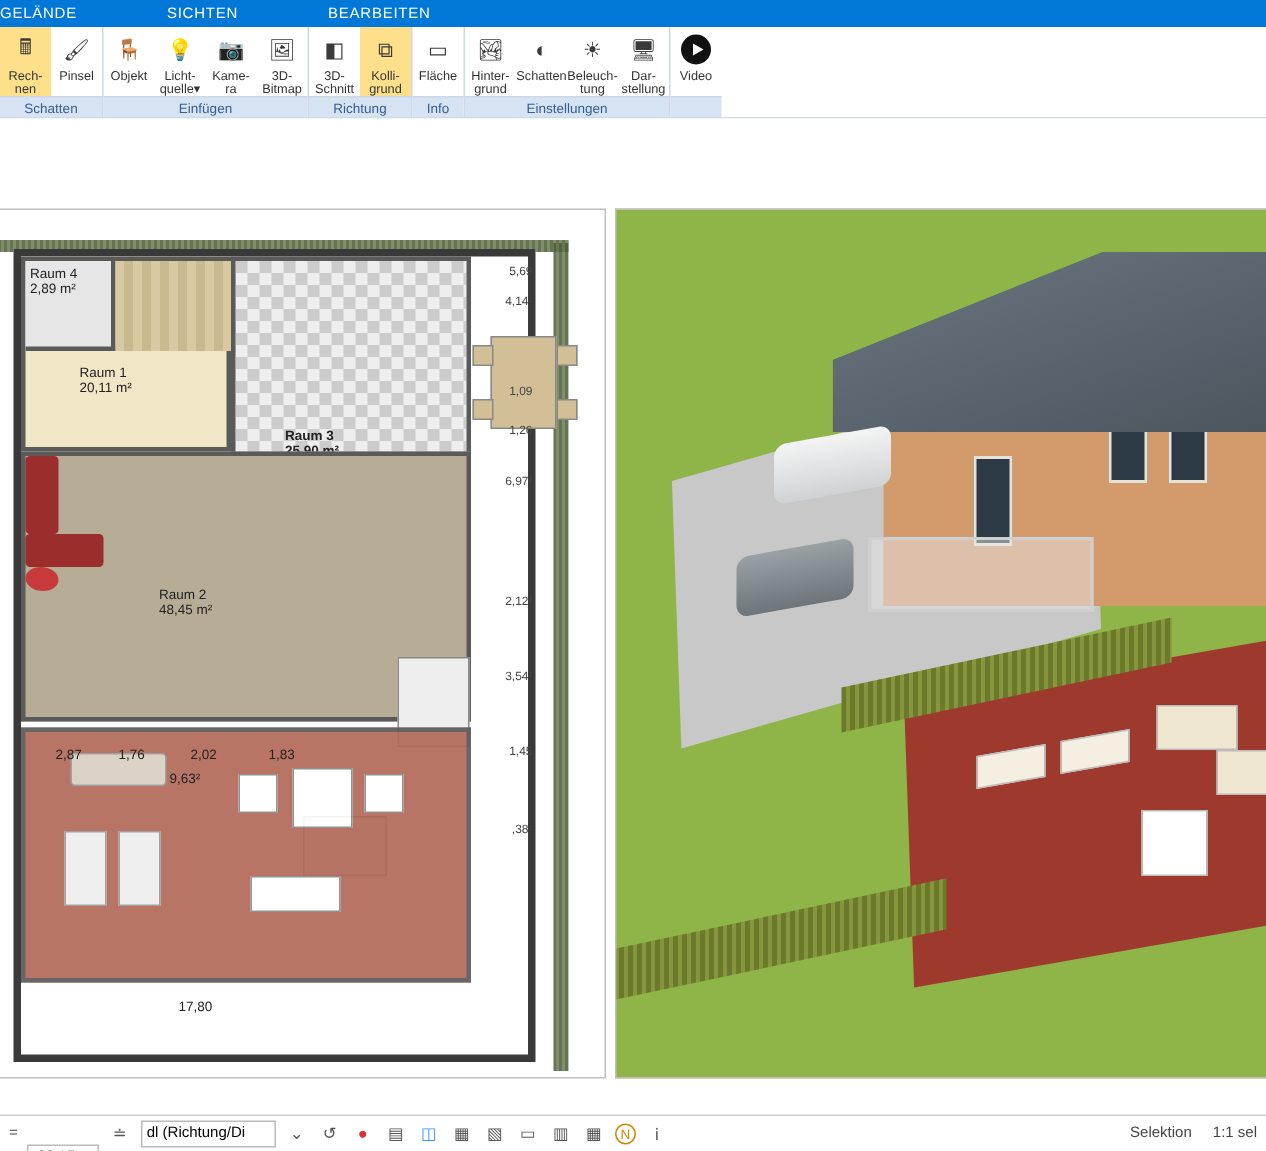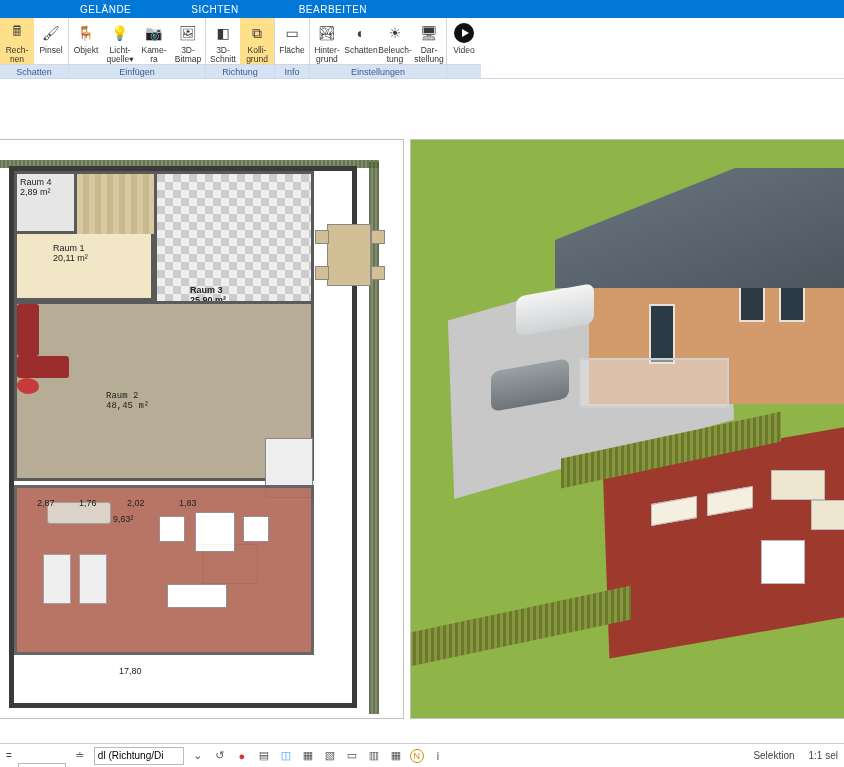--- a/index.html
+++ b/index.html
@@ -6,7 +6,7 @@
   html, body { width: 844px; height: 767px; font-family: "Segoe UI", Arial, sans-serif; font-size: 10px; background: #fff; overflow: hidden; }
 
   
-  .tab-strip { height: 18px; background: #0178d7; display: flex; align-items: center; padding-left: 80px; gap: 60px; color: #fff; font-size: 10px; letter-spacing: .5px; }
+  .tab-strip { height: 18px; background: #0178d7; display: flex; align-items: center; gap: 60px; color: #fff; font-size: 10px; letter-spacing: .5px; }
   .tab-strip span { cursor: pointer; }
 
   

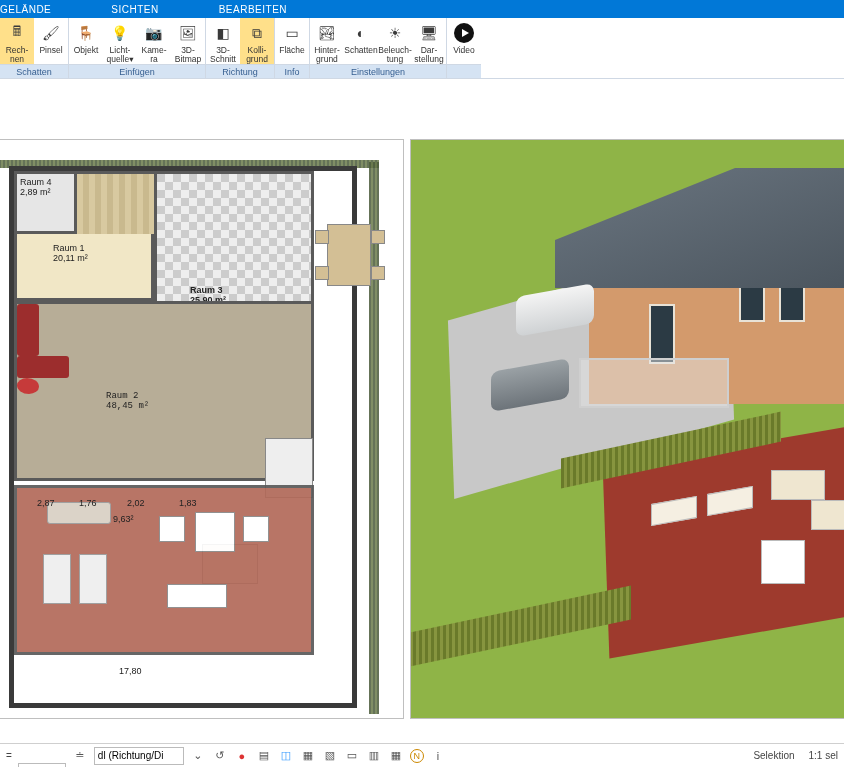--- a/index.html
+++ b/index.html
@@ -245,6 +245,17 @@
         </div>
       </div>
 
+      <div class="dims-right">
+        <div style="top:-20px">5,69</div>
+        <div style="top:0px">4,14²</div>
+        <div style="top:60px">1,09</div>
+        <div style="top:86px">1,26</div>
+        <div style="top:120px">6,97²</div>
+        <div style="top:200px">2,12²</div>
+        <div style="top:250px">3,54²</div>
+        <div style="top:300px">1,45</div>
+        <div style="top:352px">,38²</div>
+      </div>
 
       <span class="rm-label" style="left:28px; top:332px">2,87</span>
       <span class="rm-label" style="left:70px; top:332px">1,76</span>

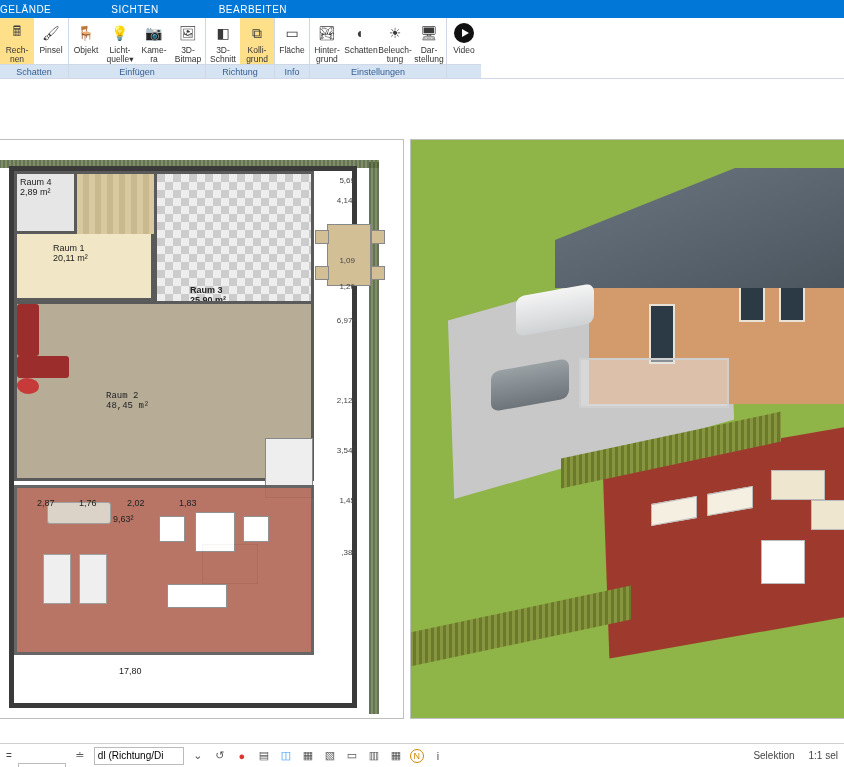--- a/index.html
+++ b/index.html
@@ -231,7 +231,7 @@
           <div class="furn table2"></div>
           <div class="furn kitchen"></div>
         </div>
-        <span class="rm-label" style="left:92px; top:220px;font-family:Liberation Mono, monospace;">Raum 2
+        <span class="rm-label" style="left:92px; top:220px;">Raum 2
 48,45 m²</span>
 
         <div class="rm terrace">

